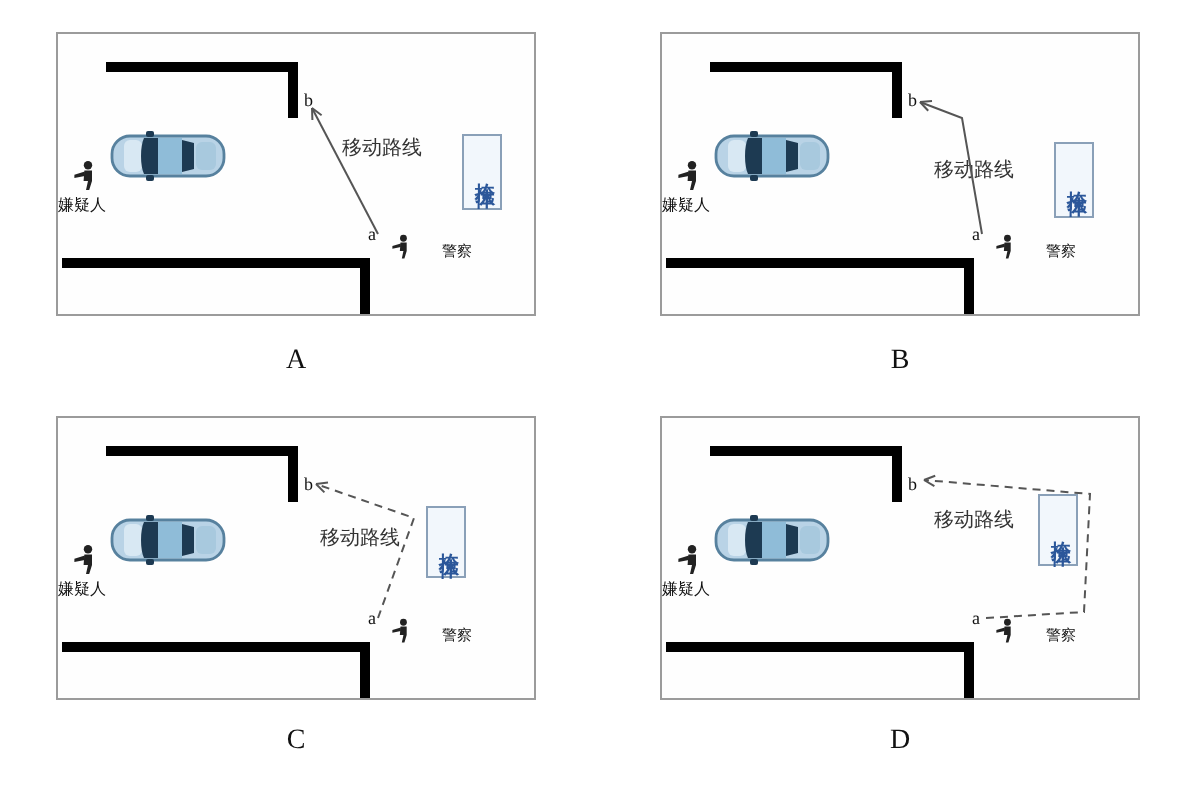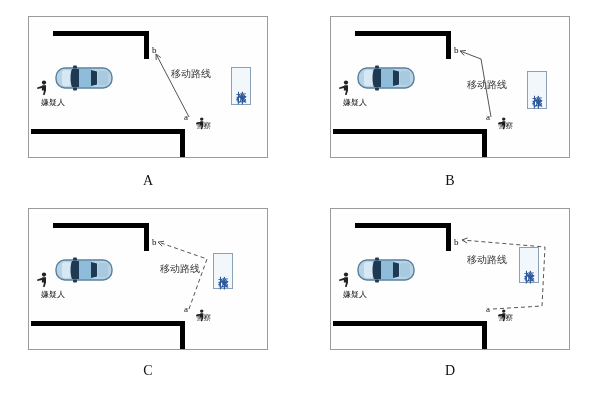--- a/index.html
+++ b/index.html
@@ -29,7 +29,7 @@
 
   .car { position:absolute; left:26px; top:48px; width:58px; height:26px; }
   .suspect-icon { position:absolute; left:7px; top:63px; width:13px; height:16px; }
-  .suspect-label { position:absolute; left:12px; top:80px; font-size:8px; color:#111; white-space:nowrap; }
+  .suspect-label { position:absolute; left:0; top:80px; font-size:8px; color:#111; white-space:nowrap; }
 
   .point-b { position:absolute; left:123px; top:28px; font-size:9px; font-family:"Liberation Serif", serif; color:#111; }
   .point-a { position:absolute; left:155px; top:95px; font-size:9px; font-family:"Liberation Serif", serif; color:#111; }

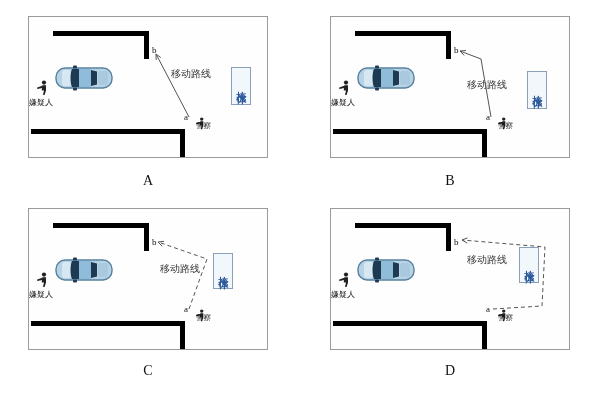--- a/index.html
+++ b/index.html
@@ -35,7 +35,7 @@
   .point-a { position:absolute; left:155px; top:95px; font-size:9px; font-family:"Liberation Serif", serif; color:#111; }
 
   .police-icon { position:absolute; left:166px; top:100px; width:11px; height:13px; }
-  .police-label { position:absolute; left:167px; top:104px; font-size:7.5px; color:#111; white-space:nowrap; }
+  .police-label { position:absolute; left:192px; top:104px; font-size:7.5px; color:#111; white-space:nowrap; }
 
   .route-label { position:absolute; font-size:10px; color:#333; white-space:nowrap; }
   .pA .route-label { left:142px; top:50px; }

